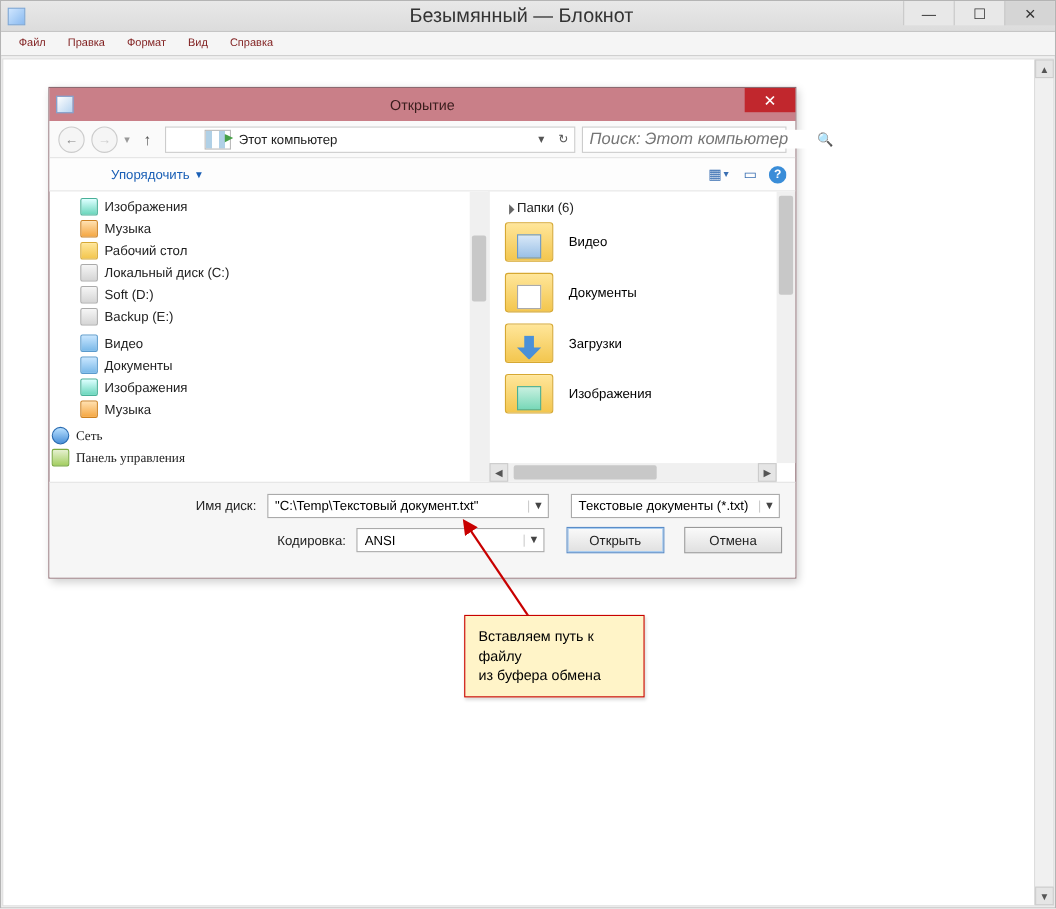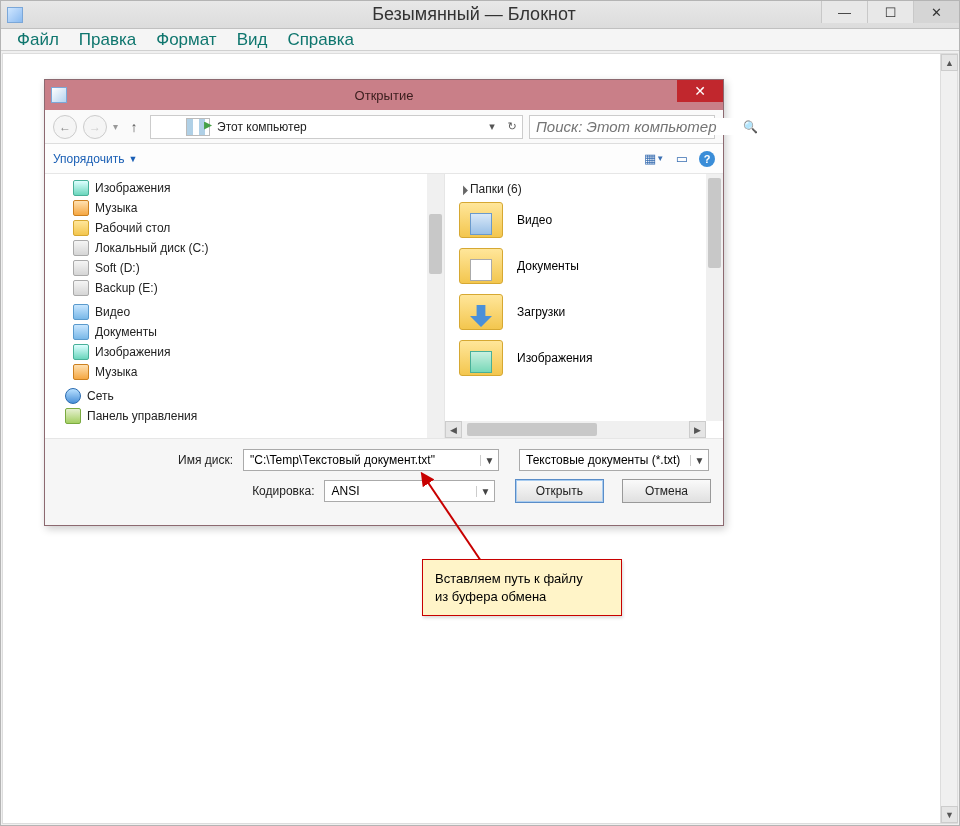--- a/index.html
+++ b/index.html
@@ -68,8 +68,8 @@
   }
   .menubar span {
     padding: 2px 10px;
-    color: #0f766e;
-    font-size: 17px;
+    color: #7f1d1d;
+    font-size: 10px;
   }
   .editor-area {
     position: absolute;

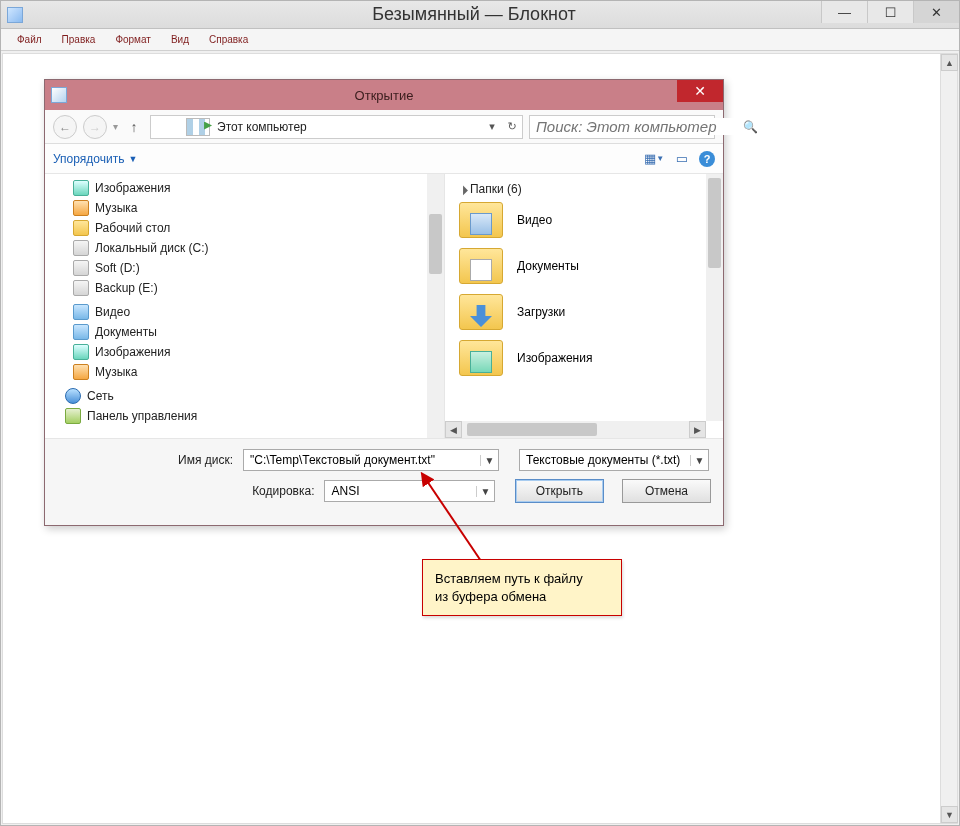--- a/index.html
+++ b/index.html
@@ -212,7 +212,7 @@
   }
   .organize {
     color: #1a5fb5;
-    display: flex; align-items: center; gap: 4px;
+    display: flex; align-items: center; gap: 4px; margin-left: 48px;
   }
   .tool-spacer { flex: 1; }
   .tool-btn {

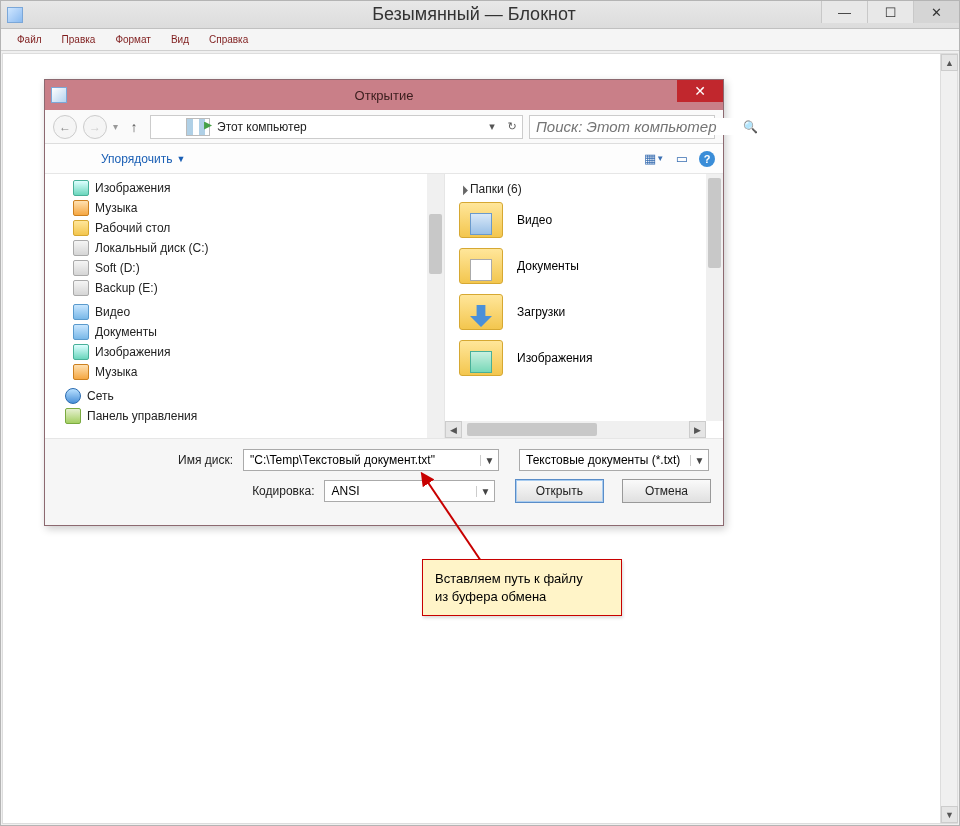--- a/index.html
+++ b/index.html
@@ -493,7 +493,7 @@
               <span>Музыка</span>
             </li>
         </ul>
-        <ul style="padding-left:20px;">
+        <ul style="padding-left:2px;font-family:Liberation Serif, serif;">
           <li>
               <span class="ticon ico-net"></span>
               <span>Сеть</span>

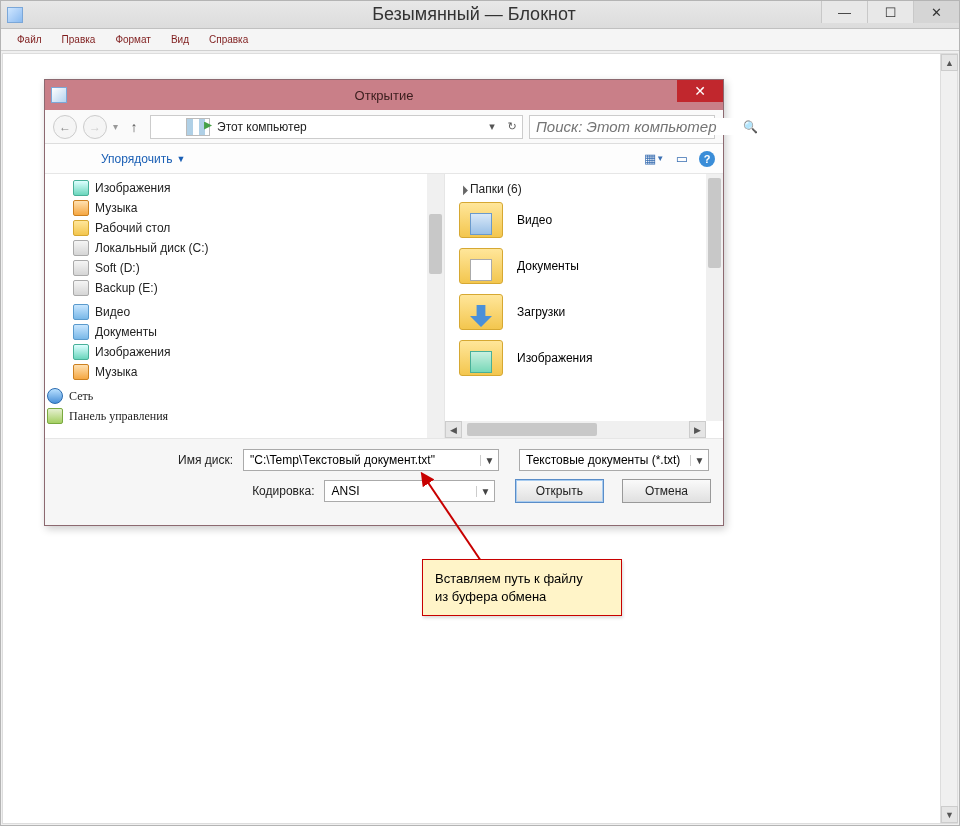--- a/index.html
+++ b/index.html
@@ -365,7 +365,7 @@
   .callout {
     position: absolute;
     left: 421px; top: 558px;
-    width: 200px;
+    width: 164px;
     background: #fff4c8;
     border: 1px solid #c80000;
     padding: 10px 12px;

